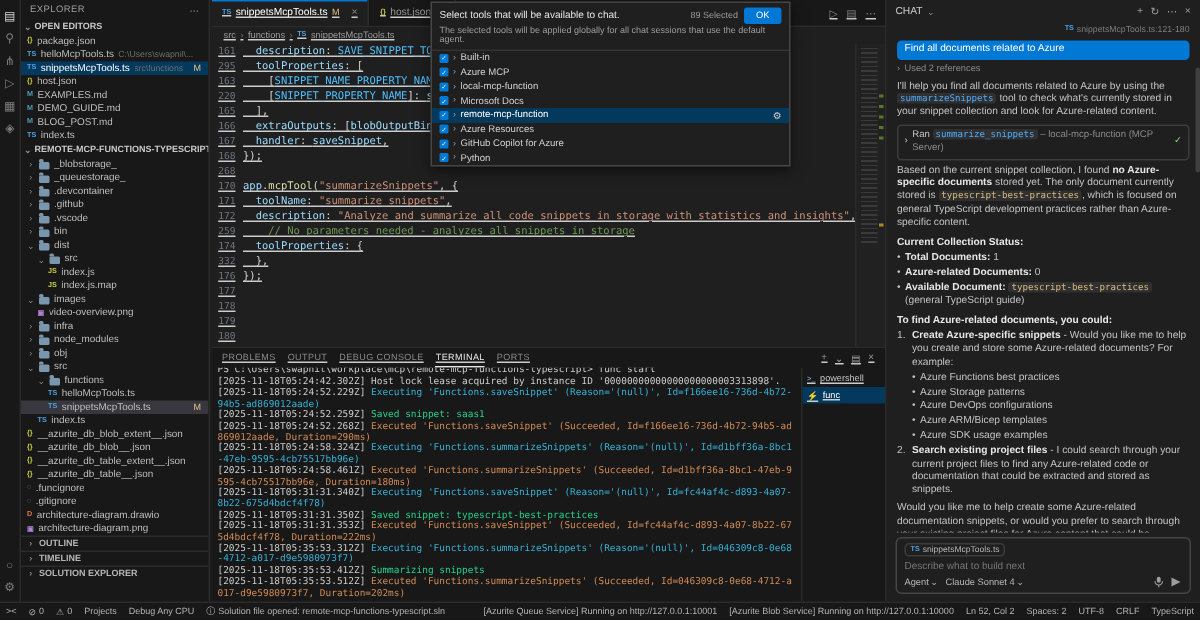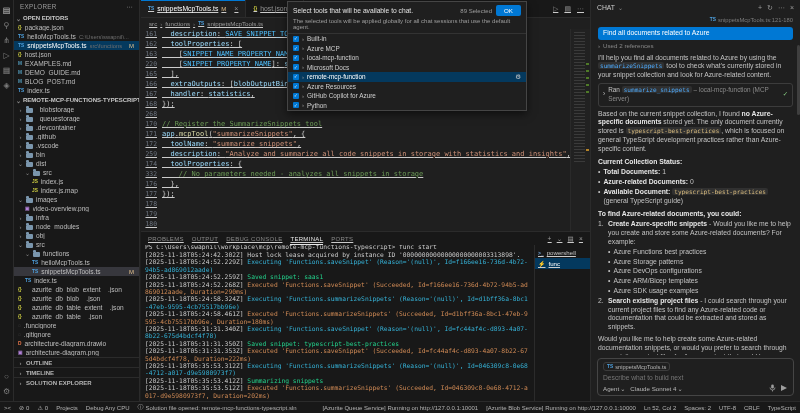--- a/index.html
+++ b/index.html
@@ -374,7 +374,7 @@
     <div class="editor">
       <div class="gutter" id="gutter">
           <div>161</div>
-          <div>162</div>
+          <div>295</div>
           <div>163</div>
           <div>220</div>
           <div>165</div>

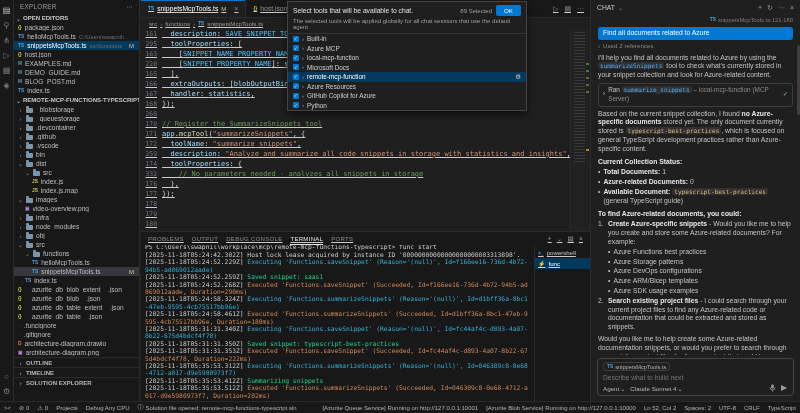--- a/index.html
+++ b/index.html
@@ -401,7 +401,7 @@
           <div class="cline"><span class="d">    [</span><span class="v">SNIPPET_PROPERTY_NAME</span><span class="d">]: </span><span class="p">snippetProperty</span><span class="d">,</span></div>
           <div class="cline"><span class="d">  ],</span></div>
           <div class="cline"><span class="p">  extraOutputs</span><span class="d">: [</span><span class="p">blobOutputBinding</span><span class="d">],</span></div>
-          <div class="cline"><span class="p">  handler</span><span class="d">: </span><span class="p">statistics</span><span class="d">,</span></div>
+          <div class="cline"><span class="p">  handler</span><span class="d">: </span><span class="p">saveSnippet</span><span class="d">,</span></div>
           <div class="cline"><span class="d">});</span></div>
           <div class="cline"></div>
           <div class="cline"><span class="c">// Register the SummarizeSnippets tool</span></div>

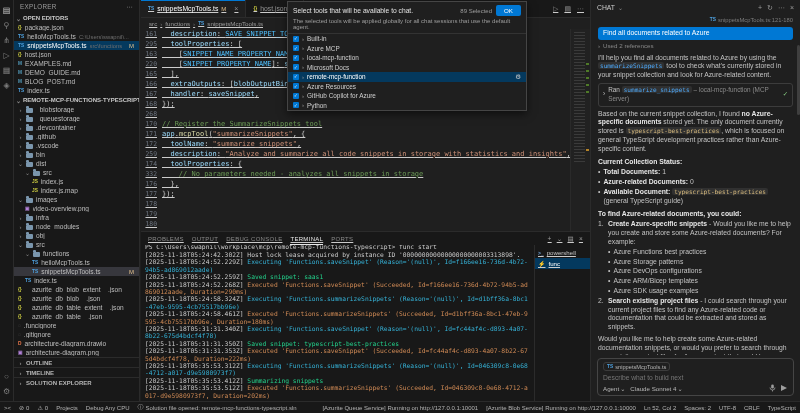--- a/index.html
+++ b/index.html
@@ -404,7 +404,6 @@
           <div class="cline"><span class="p">  handler</span><span class="d">: </span><span class="p">saveSnippet</span><span class="d">,</span></div>
           <div class="cline"><span class="d">});</span></div>
           <div class="cline"></div>
-          <div class="cline"><span class="c">// Register the SummarizeSnippets tool</span></div>
           <div class="cline"><span class="p">app</span><span class="d">.</span><span class="f">mcpTool</span><span class="d">(</span><span class="s">"summarizeSnippets"</span><span class="d">, {</span></div>
           <div class="cline"><span class="p">  toolName</span><span class="d">: </span><span class="s">"summarize_snippets"</span><span class="d">,</span></div>
           <div class="cline"><span class="p">  description</span><span class="d">: </span><span class="s">"Analyze and summarize all code snippets in storage with statistics and insights"</span><span class="d">,</span></div>

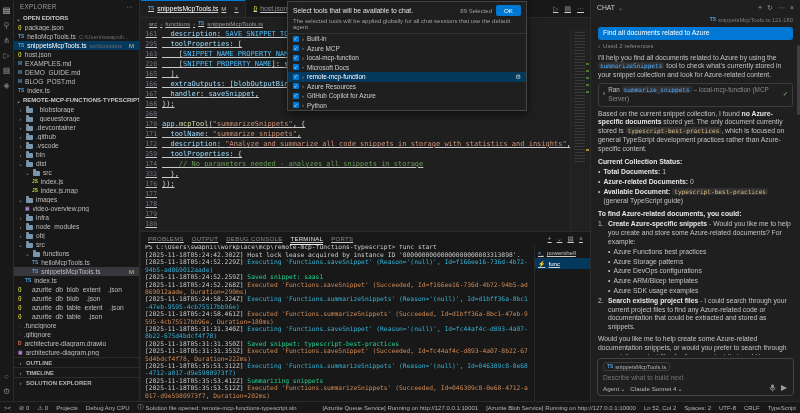--- a/index.html
+++ b/index.html
@@ -407,8 +407,8 @@
           <div class="cline"><span class="p">app</span><span class="d">.</span><span class="f">mcpTool</span><span class="d">(</span><span class="s">"summarizeSnippets"</span><span class="d">, {</span></div>
           <div class="cline"><span class="p">  toolName</span><span class="d">: </span><span class="s">"summarize_snippets"</span><span class="d">,</span></div>
           <div class="cline"><span class="p">  description</span><span class="d">: </span><span class="s">"Analyze and summarize all code snippets in storage with statistics and insights"</span><span class="d">,</span></div>
+          <div class="cline"><span class="c">    // No parameters needed - analyzes all snippets in storage</span></div>
           <div class="cline"><span class="p">  toolProperties</span><span class="d">: {</span></div>
-          <div class="cline"><span class="c">    // No parameters needed - analyzes all snippets in storage</span></div>
           <div class="cline"><span class="d">  },</span></div>
           <div class="cline"><span class="d">});</span></div>
           <div class="cline"></div>

